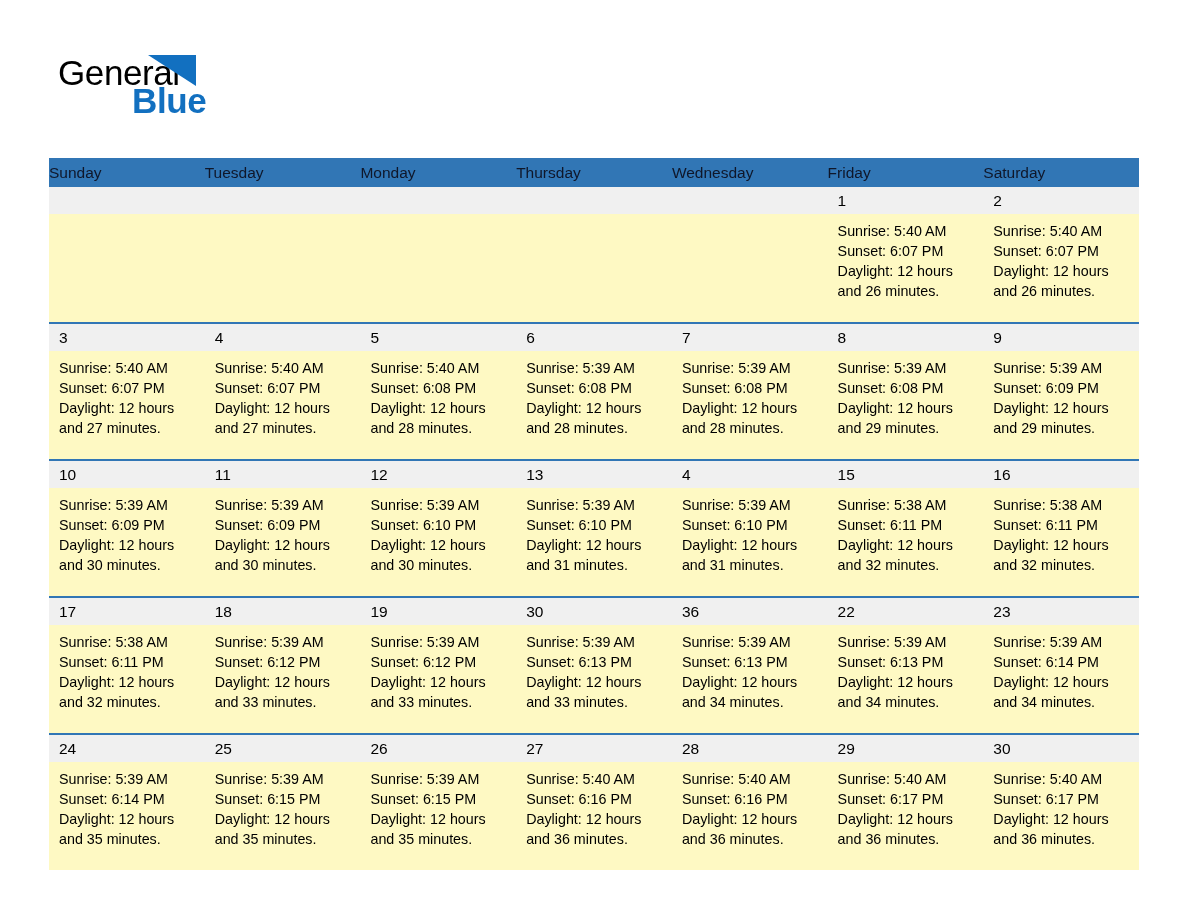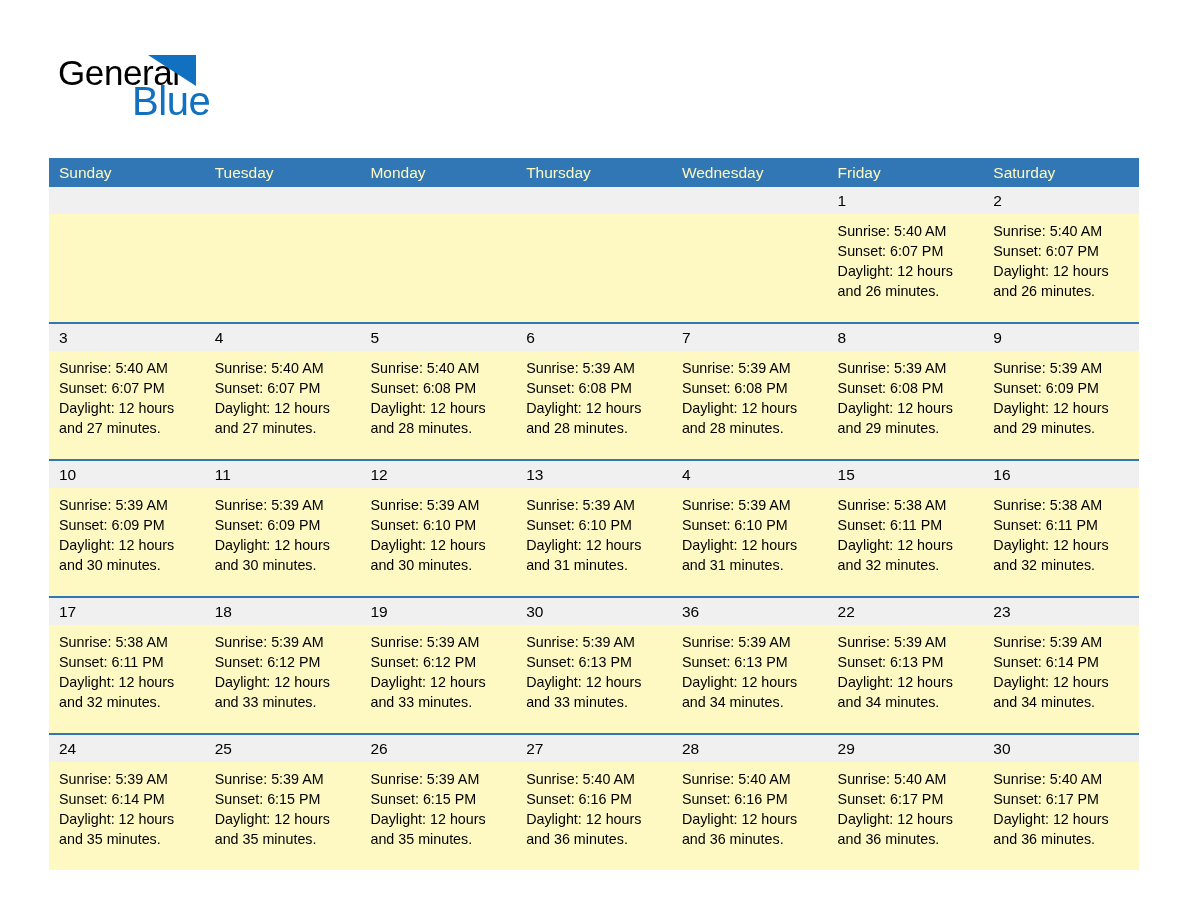--- a/index.html
+++ b/index.html
@@ -48,8 +48,8 @@
     position: absolute;
     left: 74px;
     top: 28px;
-    font-size: 40px;
-    font-weight: 400;
+    font-size: 35px;
+    font-weight: 700;
     letter-spacing: -0.4px;
     color: #1270c0;
     line-height: 42px;

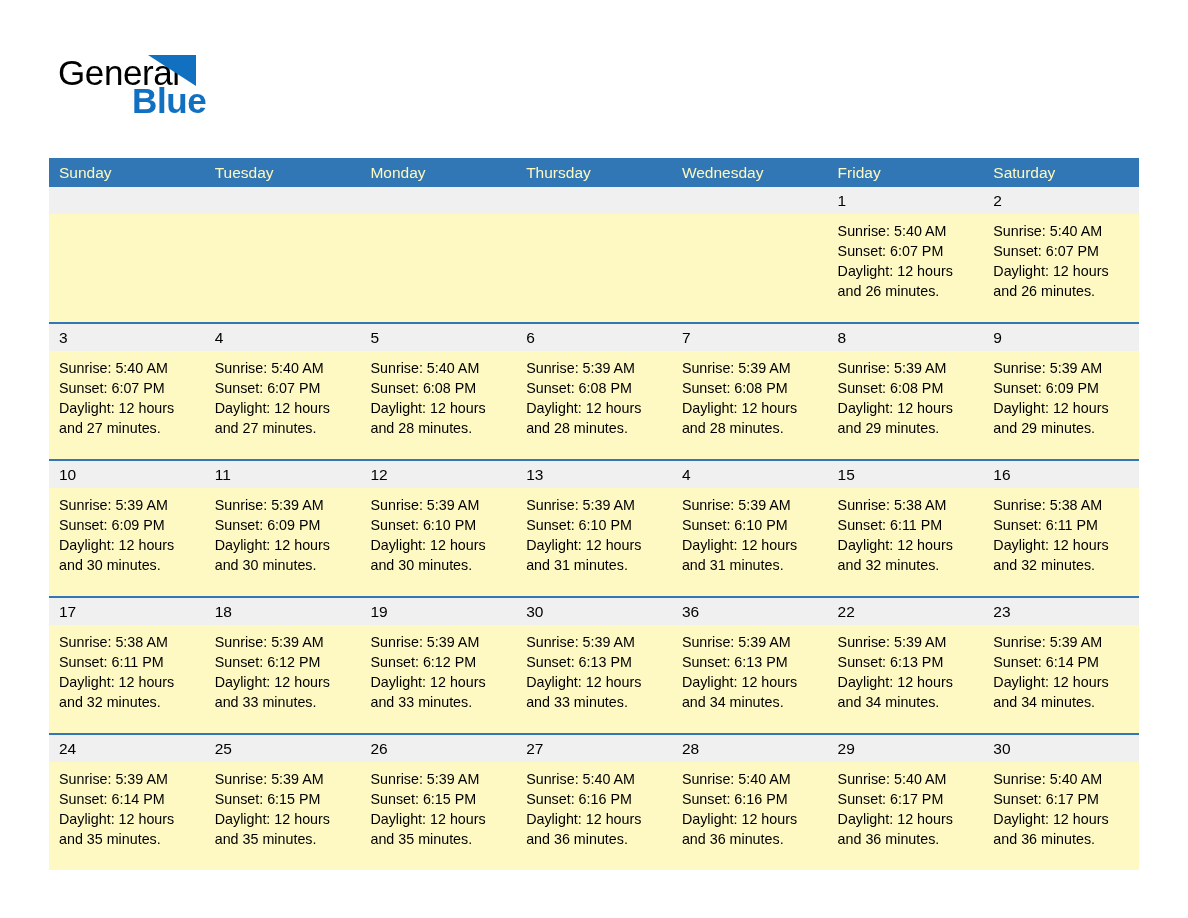--- a/index.html
+++ b/index.html
@@ -100,10 +100,9 @@
   }
   .dow-cell {
     flex: 1 1 0;
-    color: #fef9c3;
+    color: #0f172a;
     font-size: 15.5px;
     line-height: 29px;
-    padding-left: 10px;
     white-space: nowrap;
   }
 

